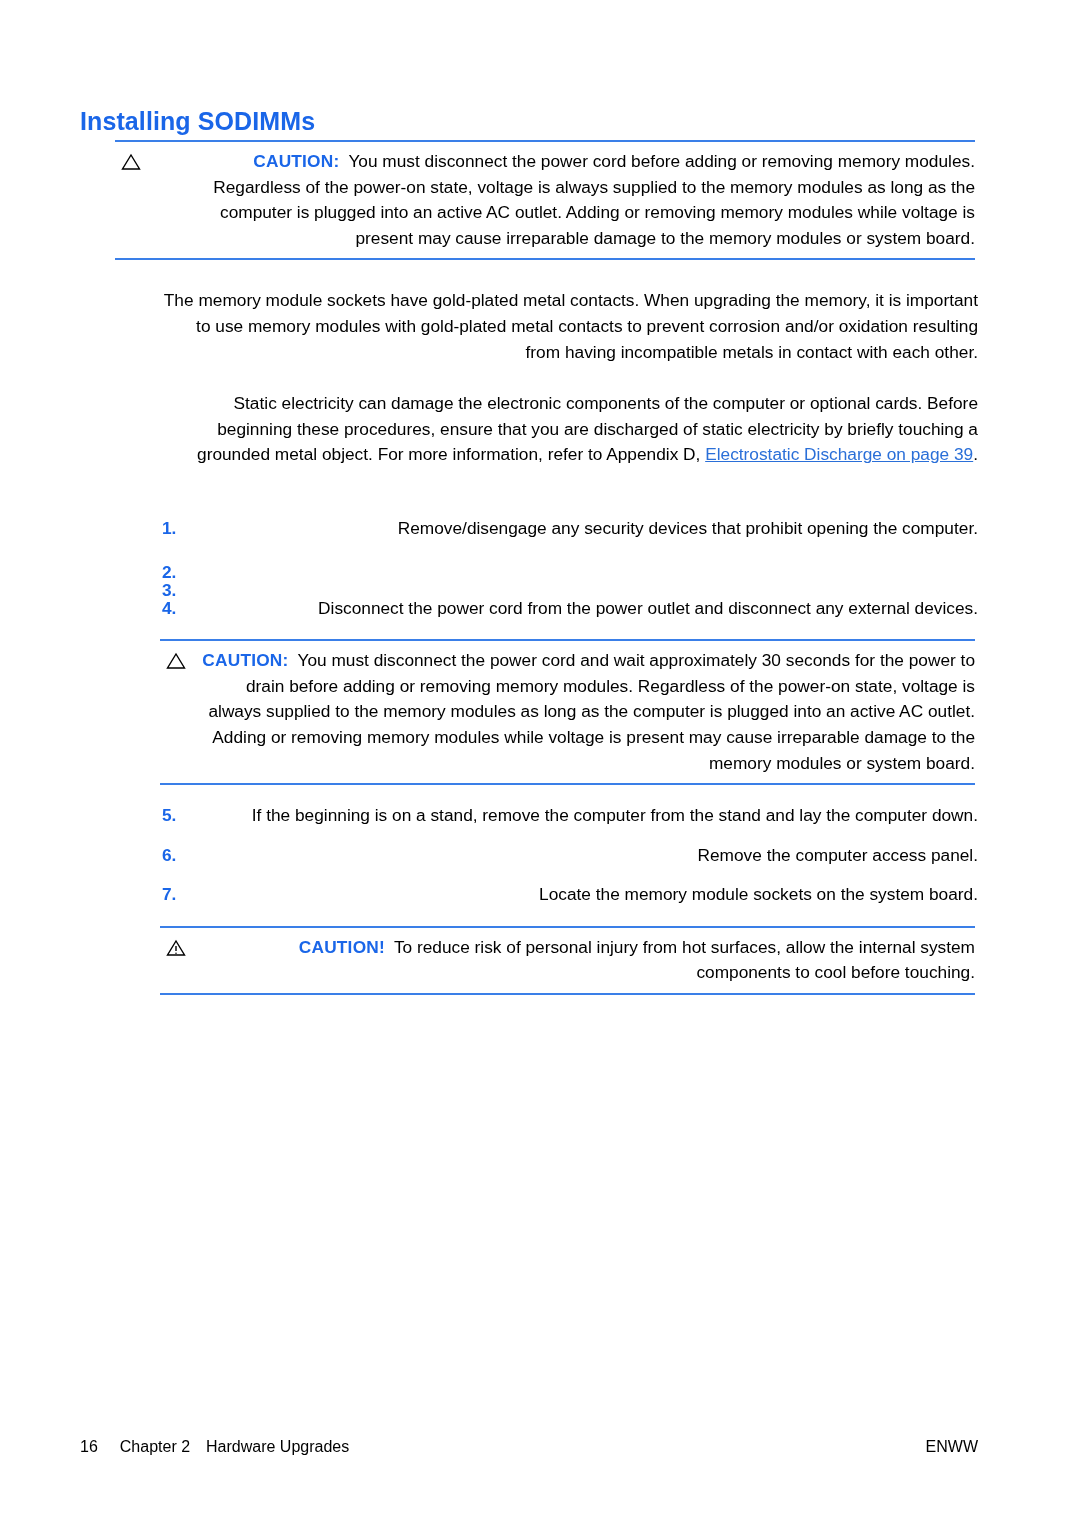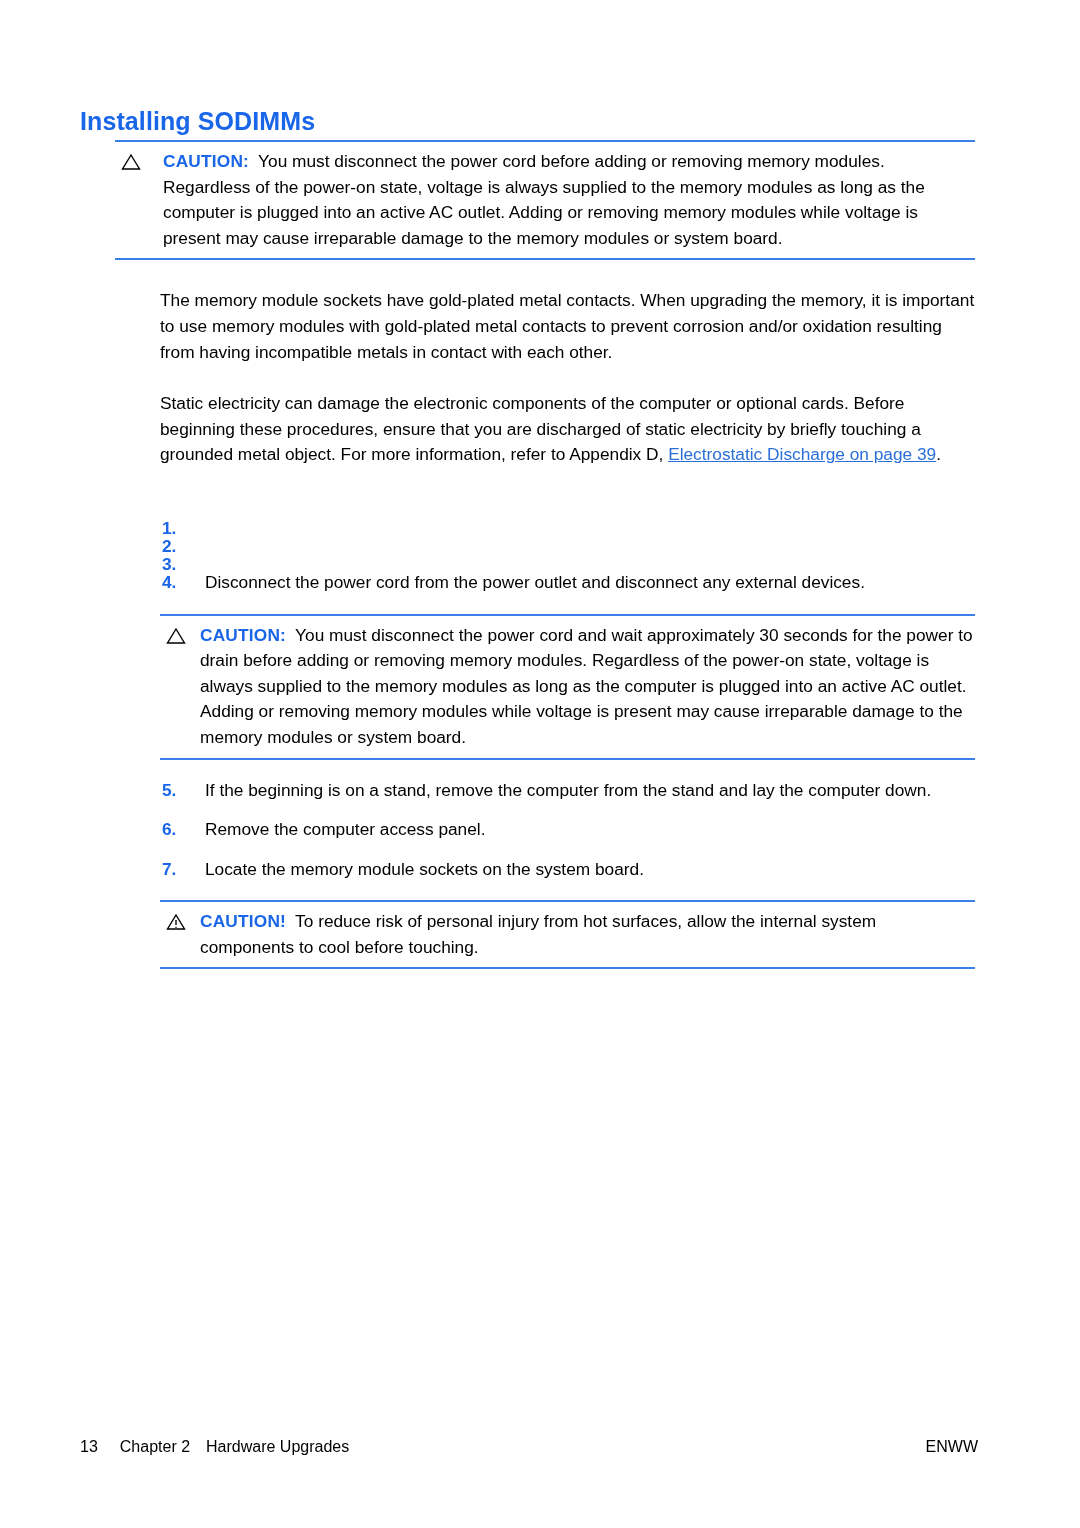--- a/index.html
+++ b/index.html
@@ -47,7 +47,7 @@
     font-size: 17.3px;
     line-height: 25.6px;
     color: #000000;
-    text-align: left;
+    text-align: right;
   }
 
   

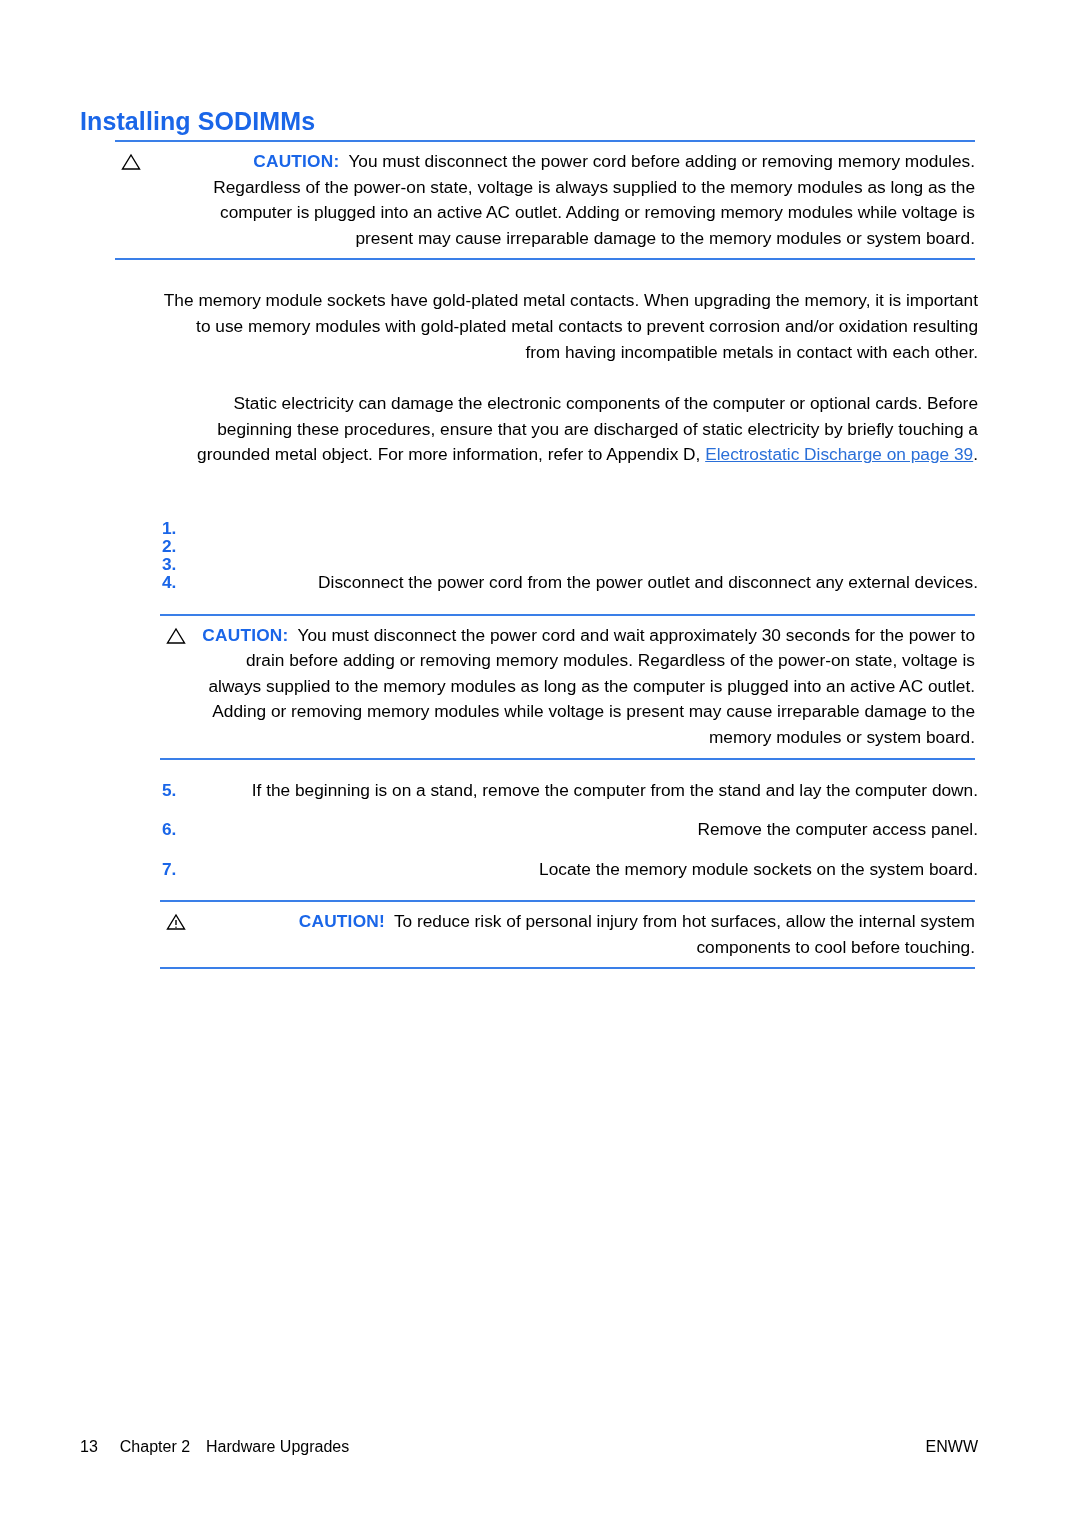--- a/index.html
+++ b/index.html
@@ -201,6 +201,7 @@
     <ol class="steps">
       <li class="step body-text">
         <span class="step-num">1.</span>
+        <span>Remove/disengage any security devices that prohibit opening the computer.</span>
       </li>
       <div class="sp-18"></div>
       <li class="step body-text">

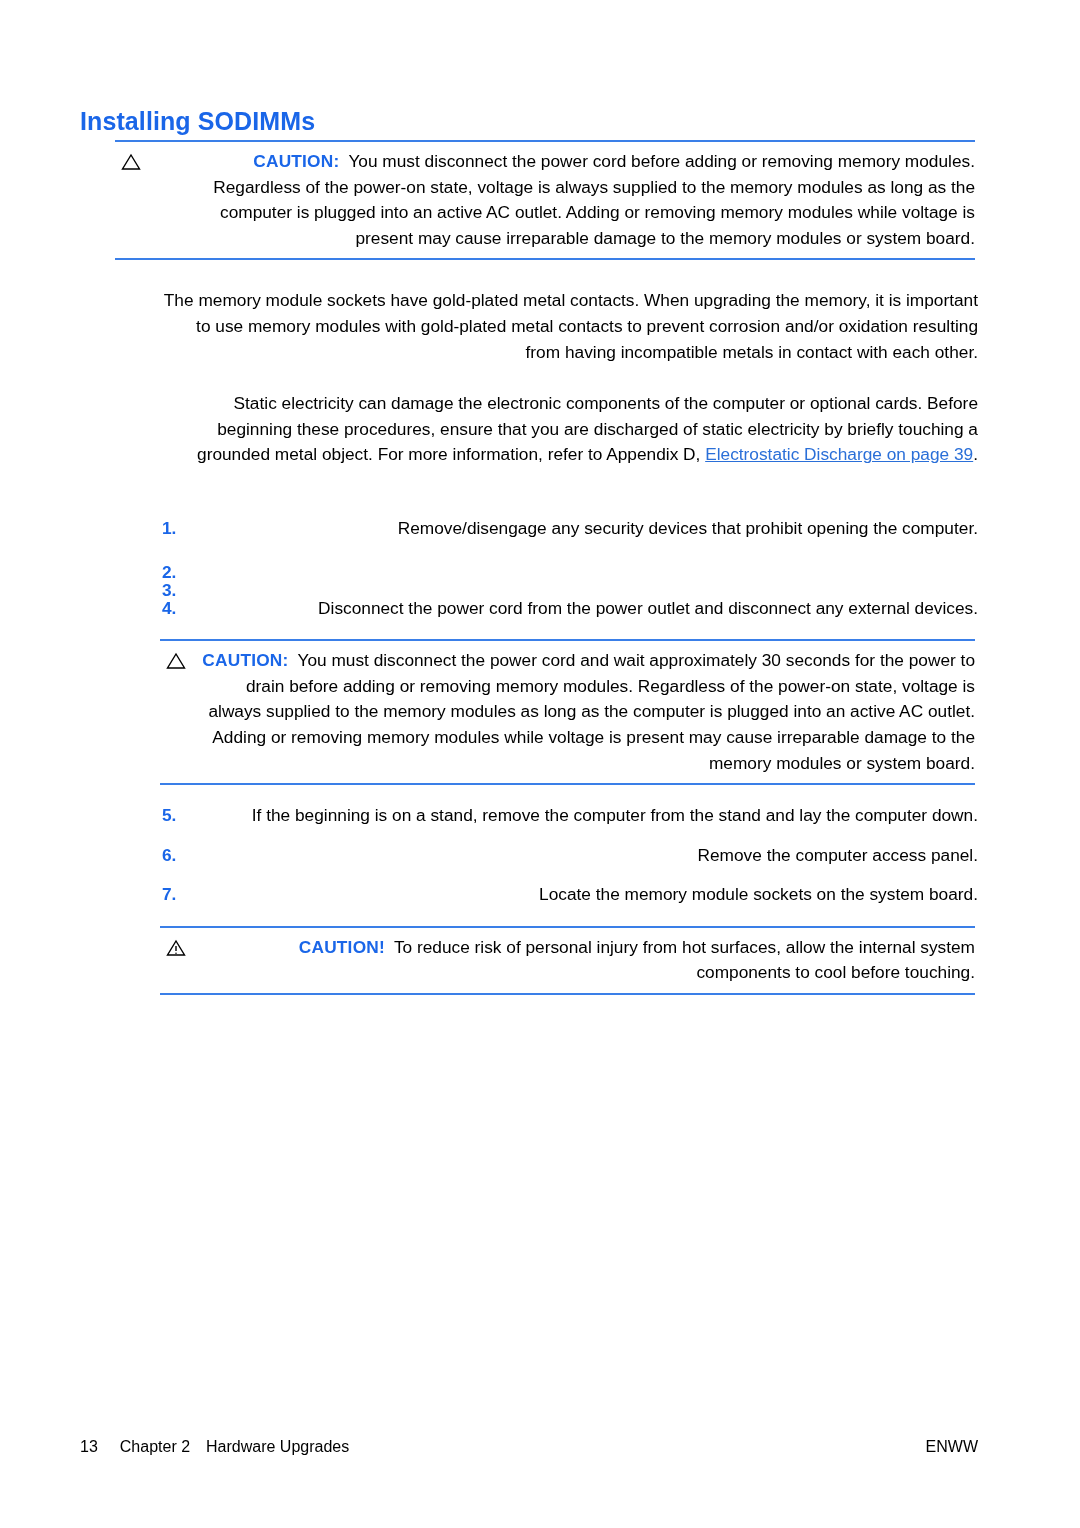--- a/index.html
+++ b/index.html
@@ -273,7 +273,7 @@
 
   <div class="footer">
     <div class="footer-left">
-      <span class="footer-pageno">13</span><span class="footer-chapter">Chapter 2</span><span>Hardware Upgrades</span>
+      <span class="footer-pageno">16</span><span class="footer-chapter">Chapter 2</span><span>Hardware Upgrades</span>
     </div>
     <div class="footer-right">ENWW</div>
   </div>

